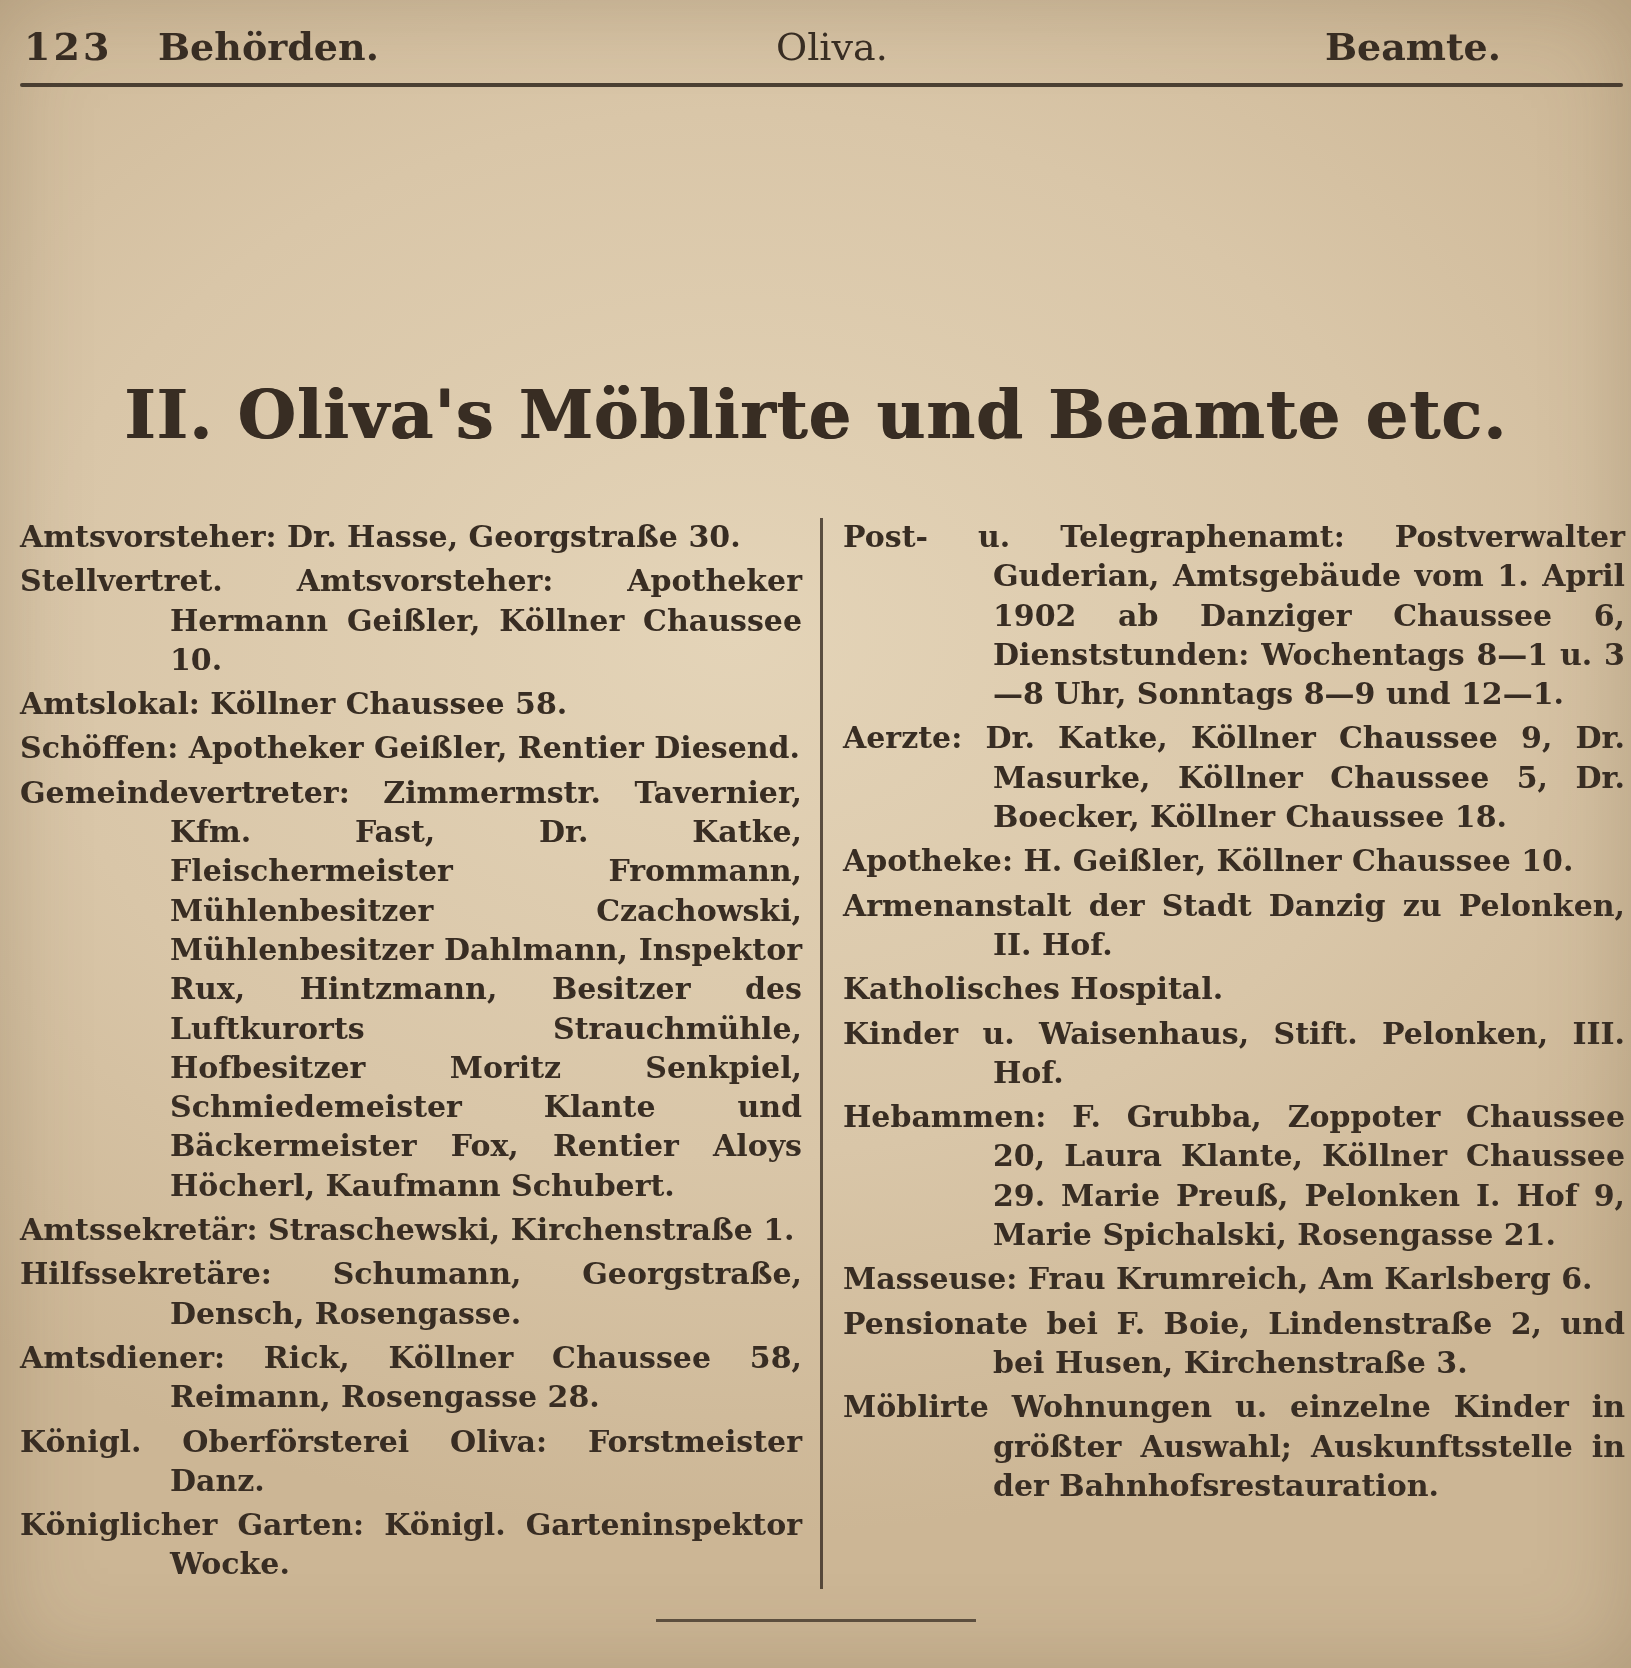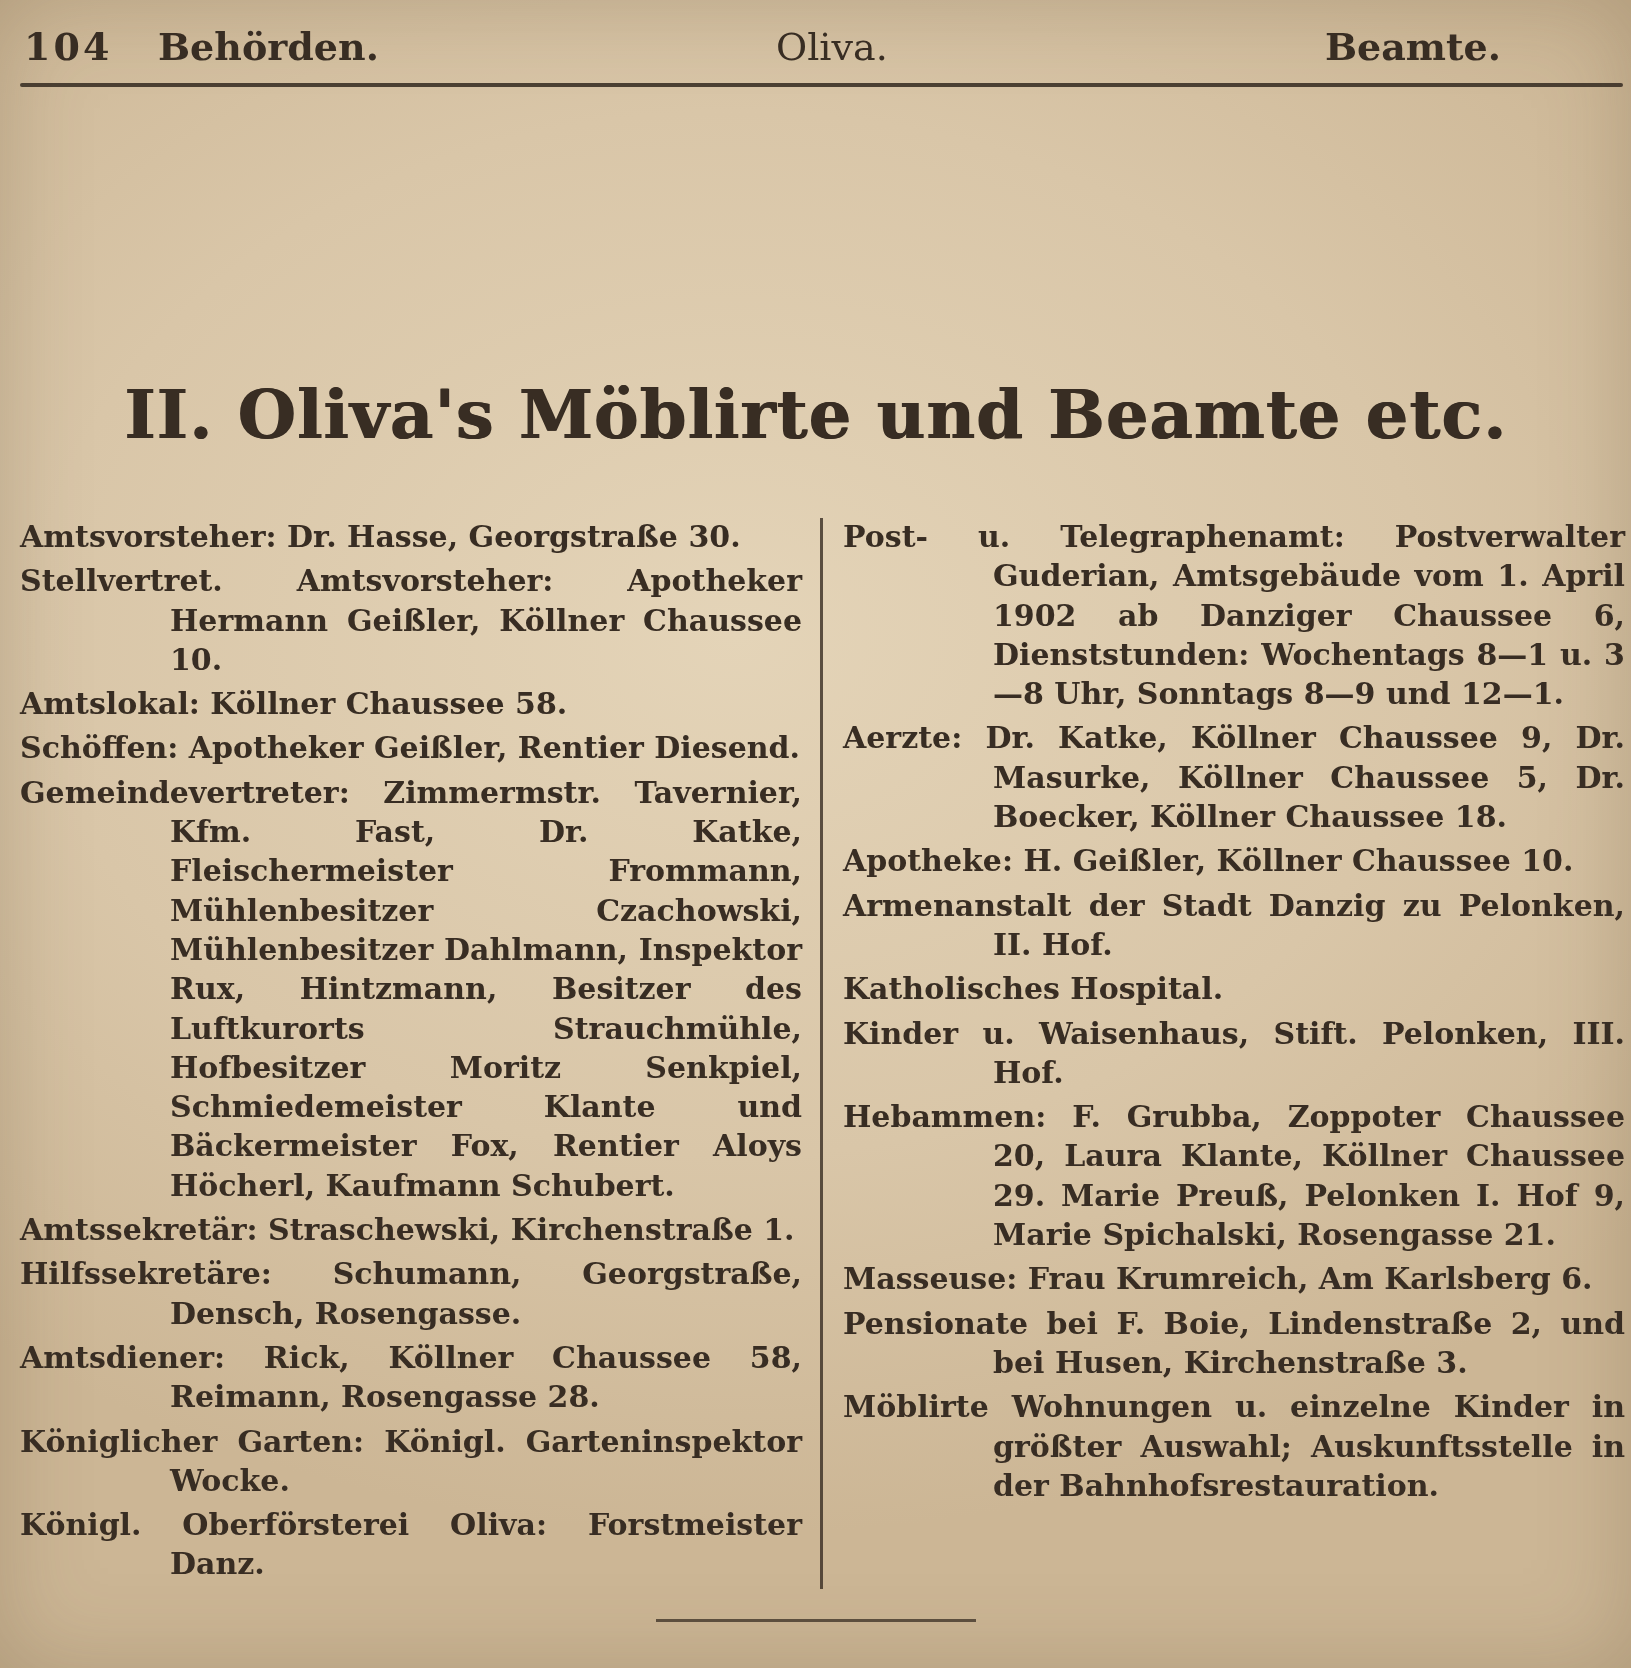--- a/index.html
+++ b/index.html
@@ -109,7 +109,7 @@
 <div class="page">
 
   <header class="running-head">
-    <span class="pagenum">104</span>
+    <span class="pagenum">123</span>
     <span class="lft">Behörden.</span>
     <span class="ctr">Oliva.</span>
     <span class="rgt">Beamte.</span>

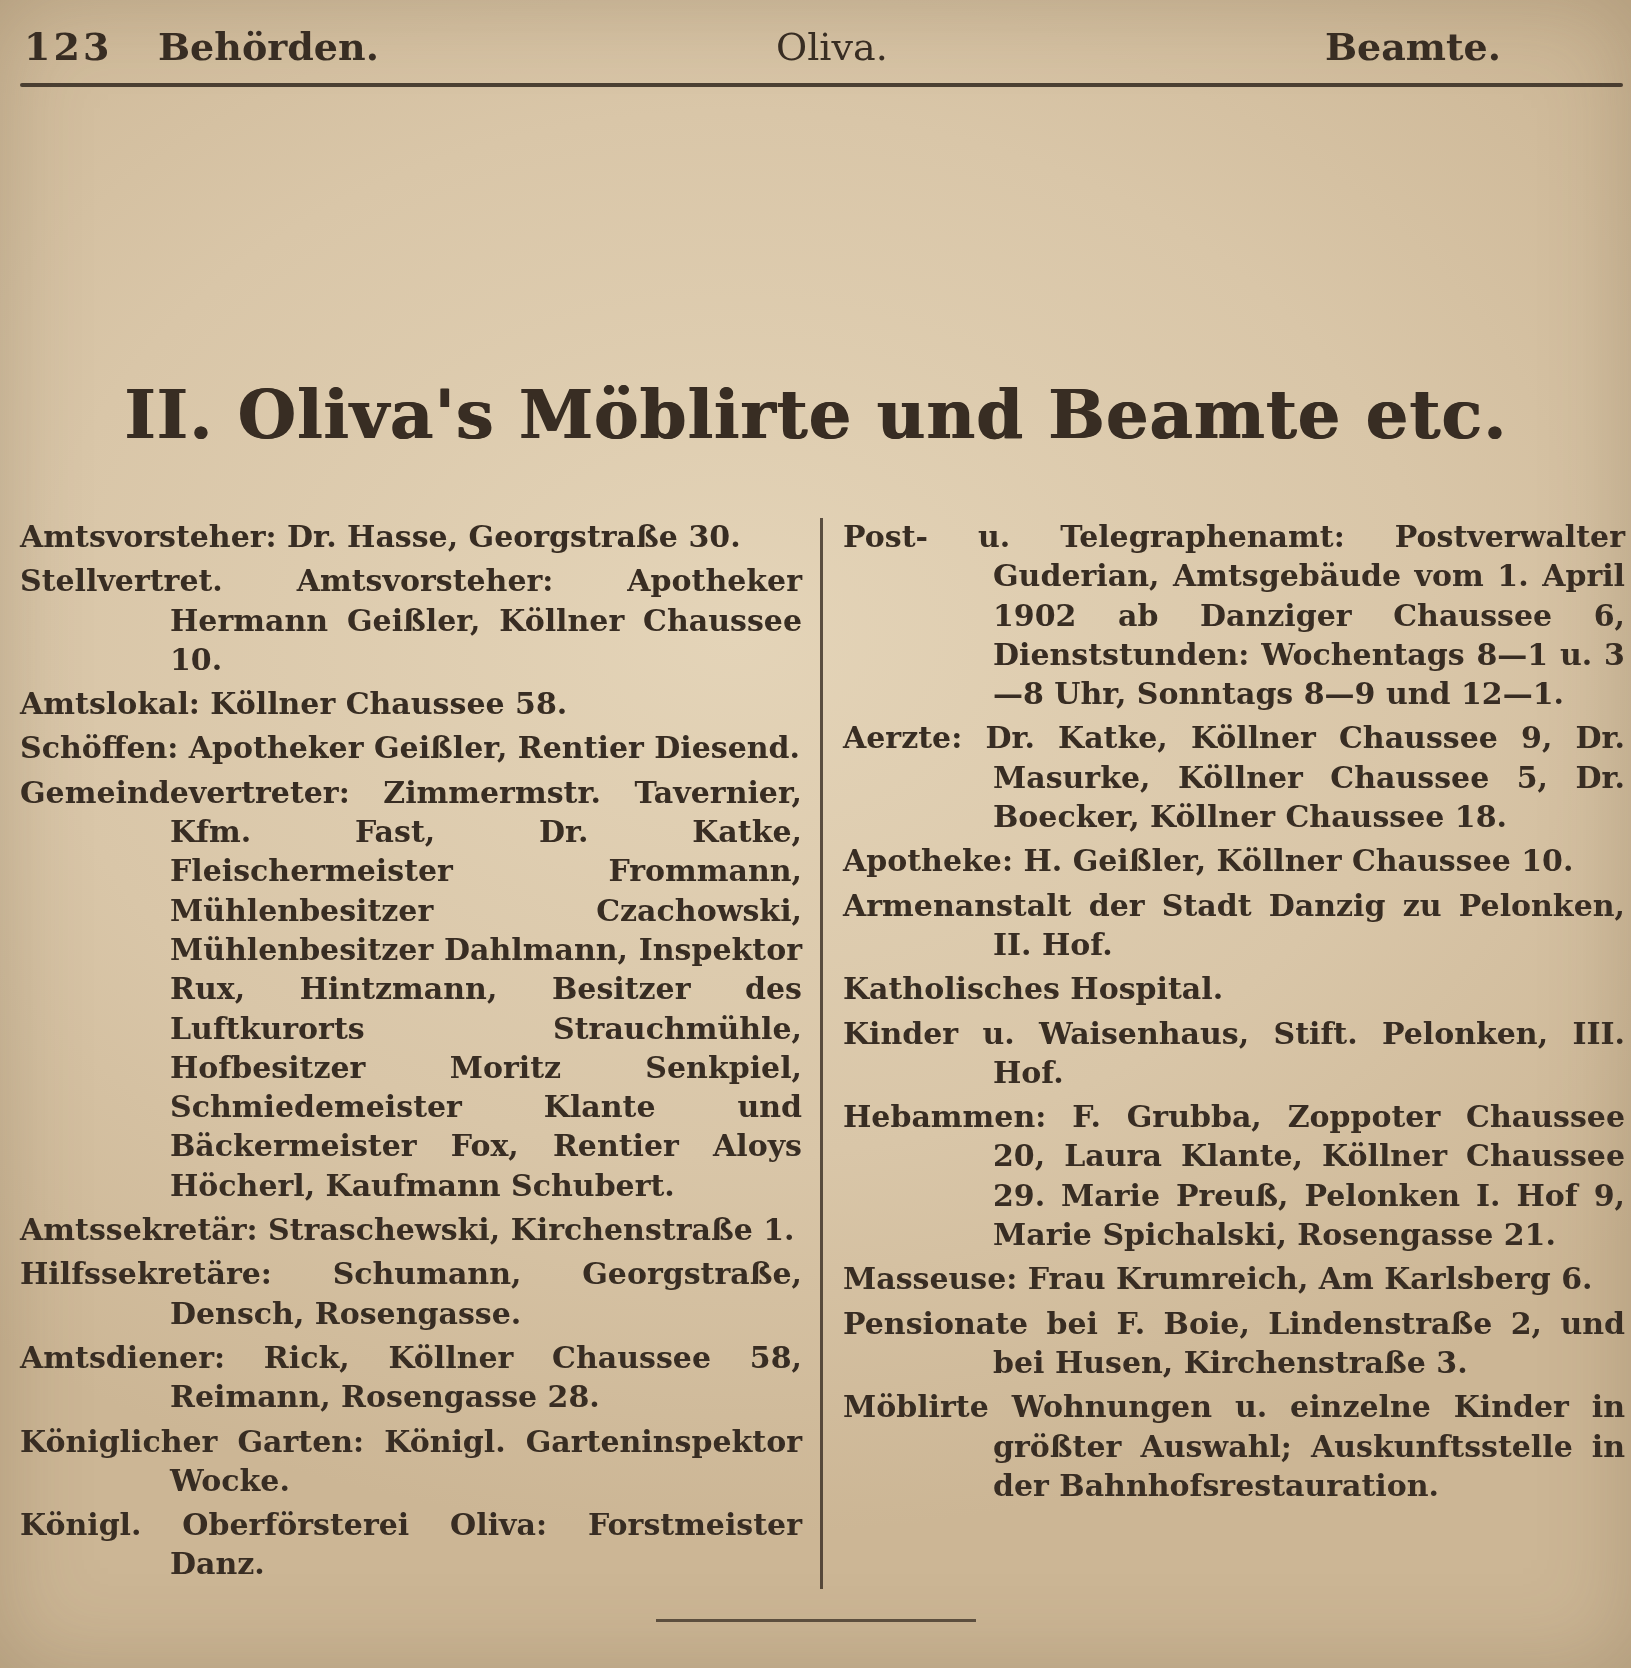--- a/index.html
+++ b/index.html
@@ -137,9 +137,9 @@
 
   <p class="entry"><span class="lead">Amtsdiener:&nbsp;</span><span class="rest">Rick, Köllner Chaussee 58, Reimann, Rosengasse 28.</span></p>
 
+  <p class="entry"><span class="lead">Königl. Oberförsterei Oliva:&nbsp;</span><span class="rest">Forstmeister Danz.</span></p>
+
   <p class="entry"><span class="lead">Königlicher Garten:&nbsp;</span><span class="rest">Königl. Garteninspektor Wocke.</span></p>
-
-  <p class="entry"><span class="lead">Königl. Oberförsterei Oliva:&nbsp;</span><span class="rest">Forstmeister Danz.</span></p>
 </section>
     <div class="vdivider"></div>
     <section class="col right" id="right-col">

